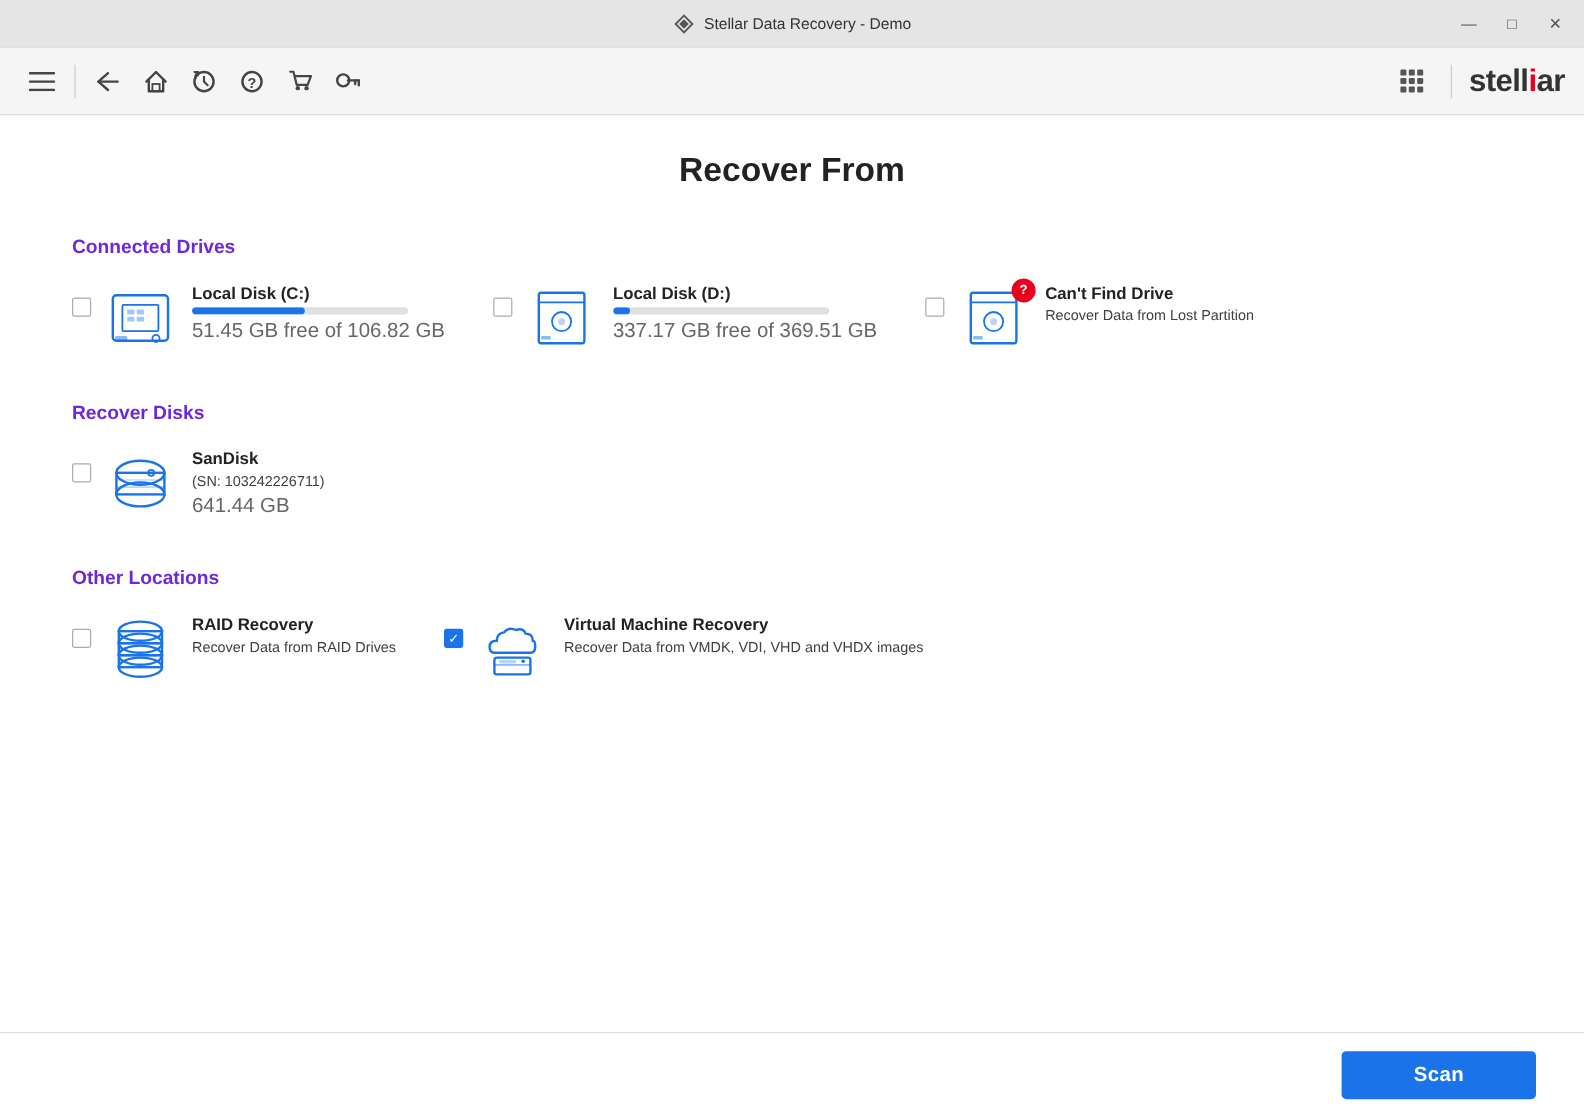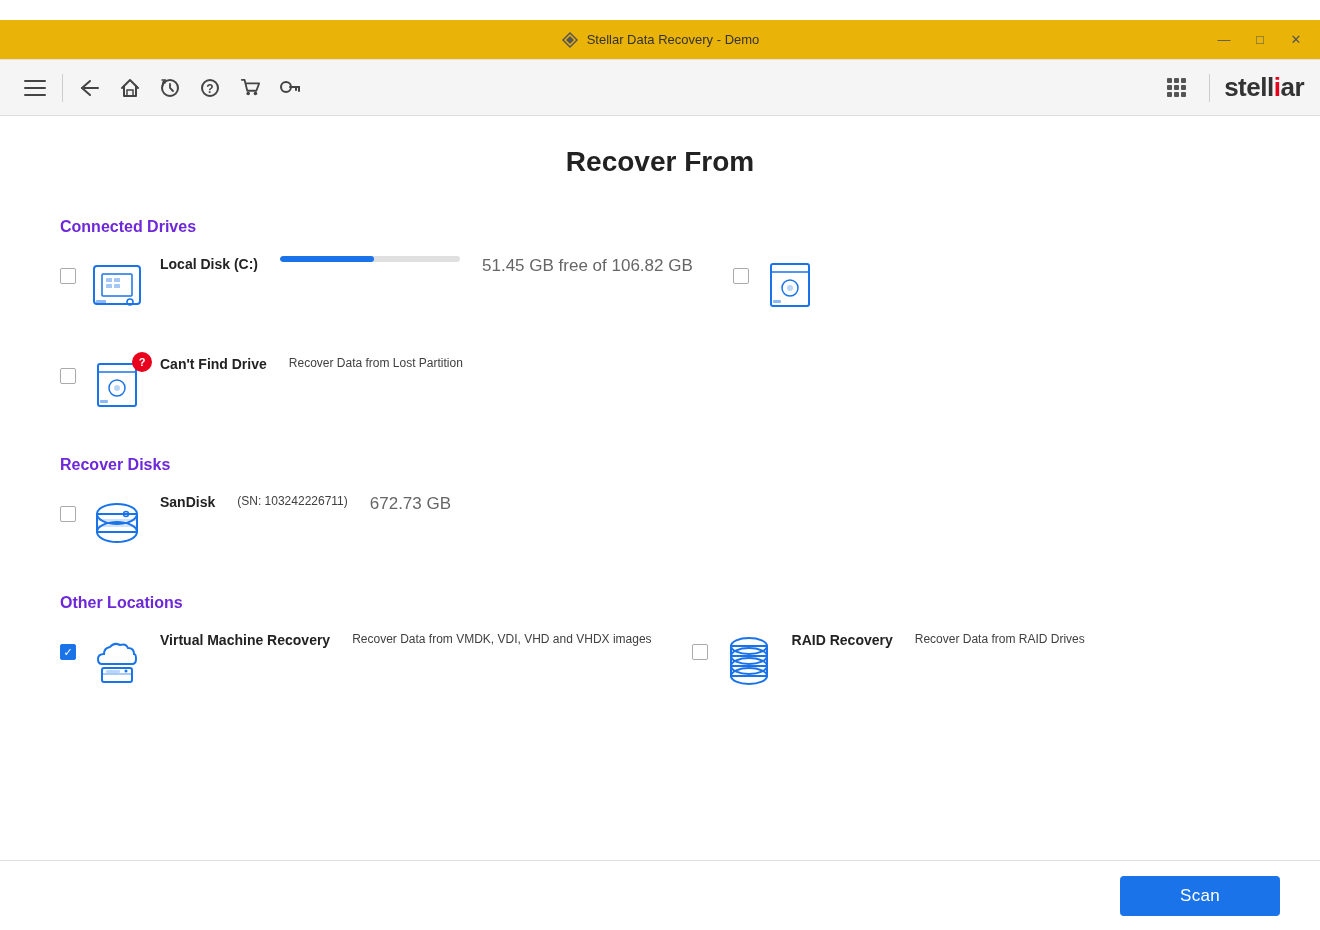--- a/index.html
+++ b/index.html
@@ -16,13 +16,12 @@
     
     .title-bar {
       height: 40px;
-      background: #eab308;
+      background: #e5e5e5;
       display: flex;
       align-items: center;
       justify-content: center;
       position: relative;
       border-bottom: 1px solid #e0e0e0;
-      margin-top: 20px;
     }
     .title-bar-title {
       display: flex;

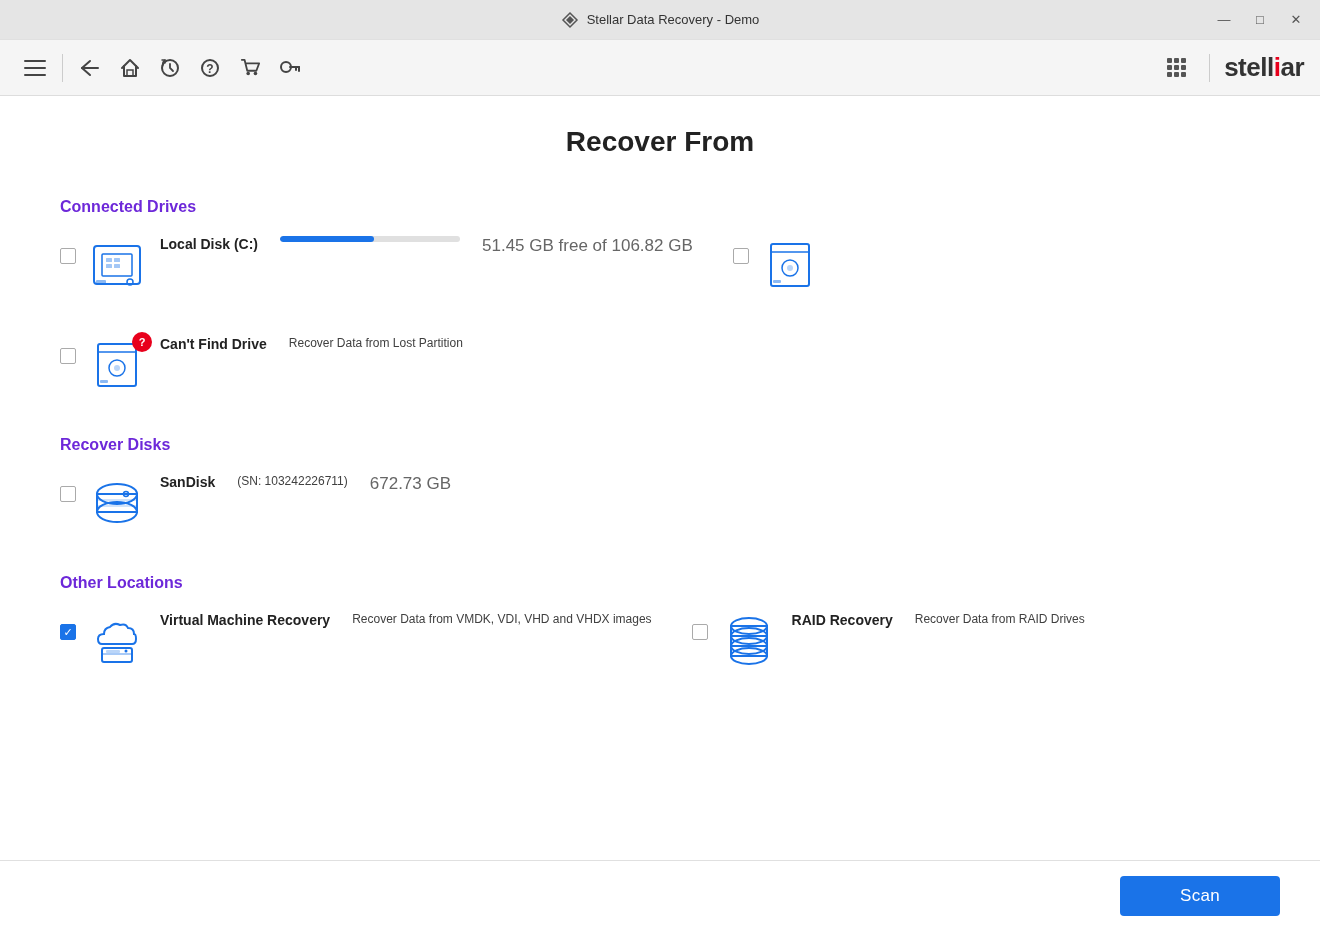--- a/index.html
+++ b/index.html
@@ -173,8 +173,8 @@
     }
     .drive-info {
       display: flex;
-      flex-direction: row;
-      gap: 22px;
+      flex-direction: column;
+      gap: 4px;
     }
     .drive-name {
       font-size: 14px;

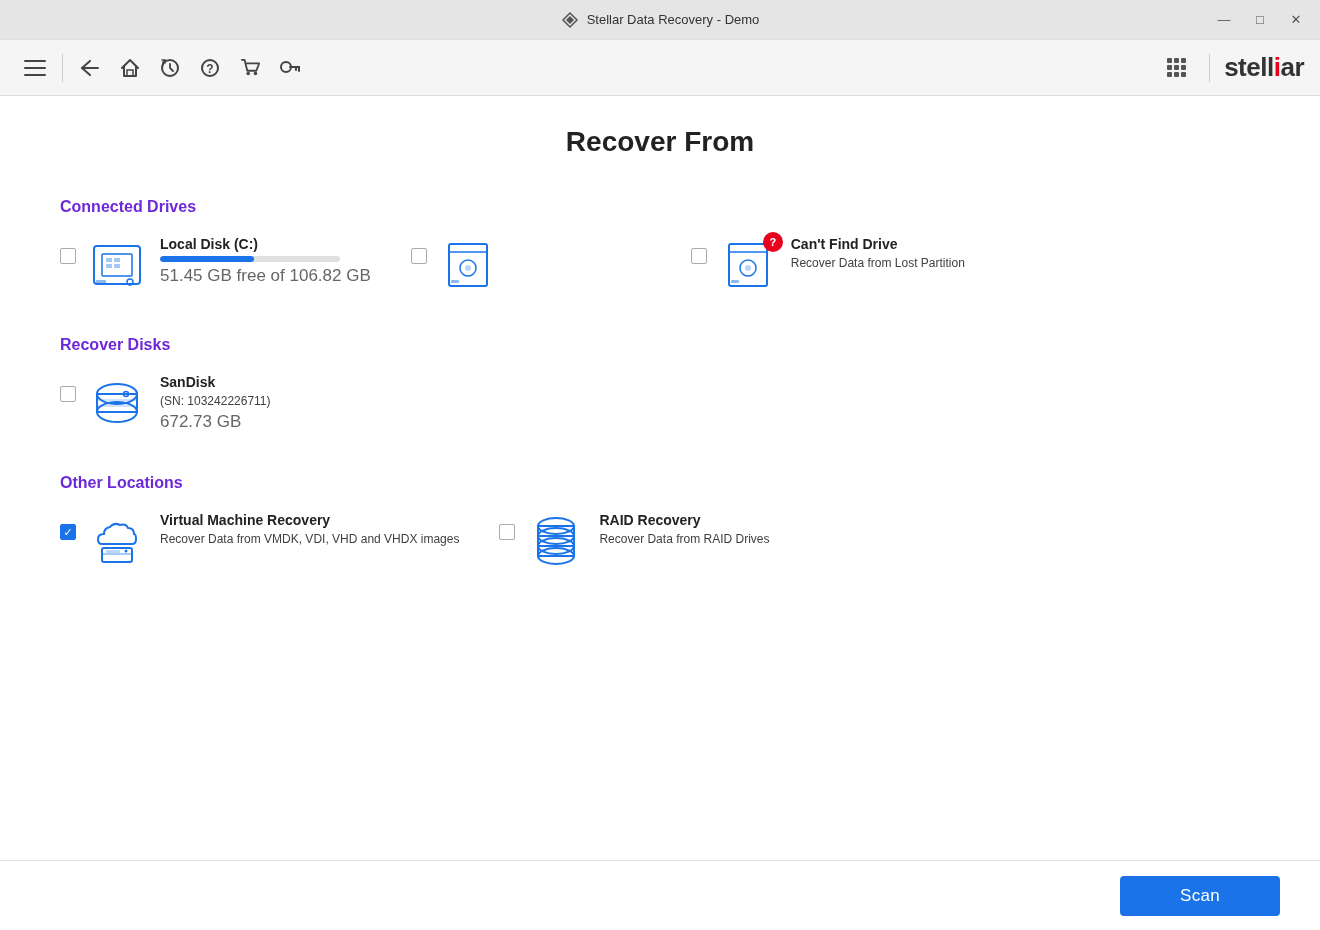--- a/index.html
+++ b/index.html
@@ -379,6 +379,13 @@
             <rect x="12" y="44" width="8" height="3" rx="1" fill="#1a73e8" opacity="0.5"></rect>
           </svg>
         </div>
+        <div class="drive-info">
+          <div class="drive-name">Local Disk (D:)</div>
+          <div class="drive-bar-wrap">
+            <div class="drive-bar-fill" style="width: 8%"></div>
+          </div>
+          <div class="drive-size">337.17 GB free of 369.51 GB</div>
+        </div>
       </div>
 
       <div class="drive-item">

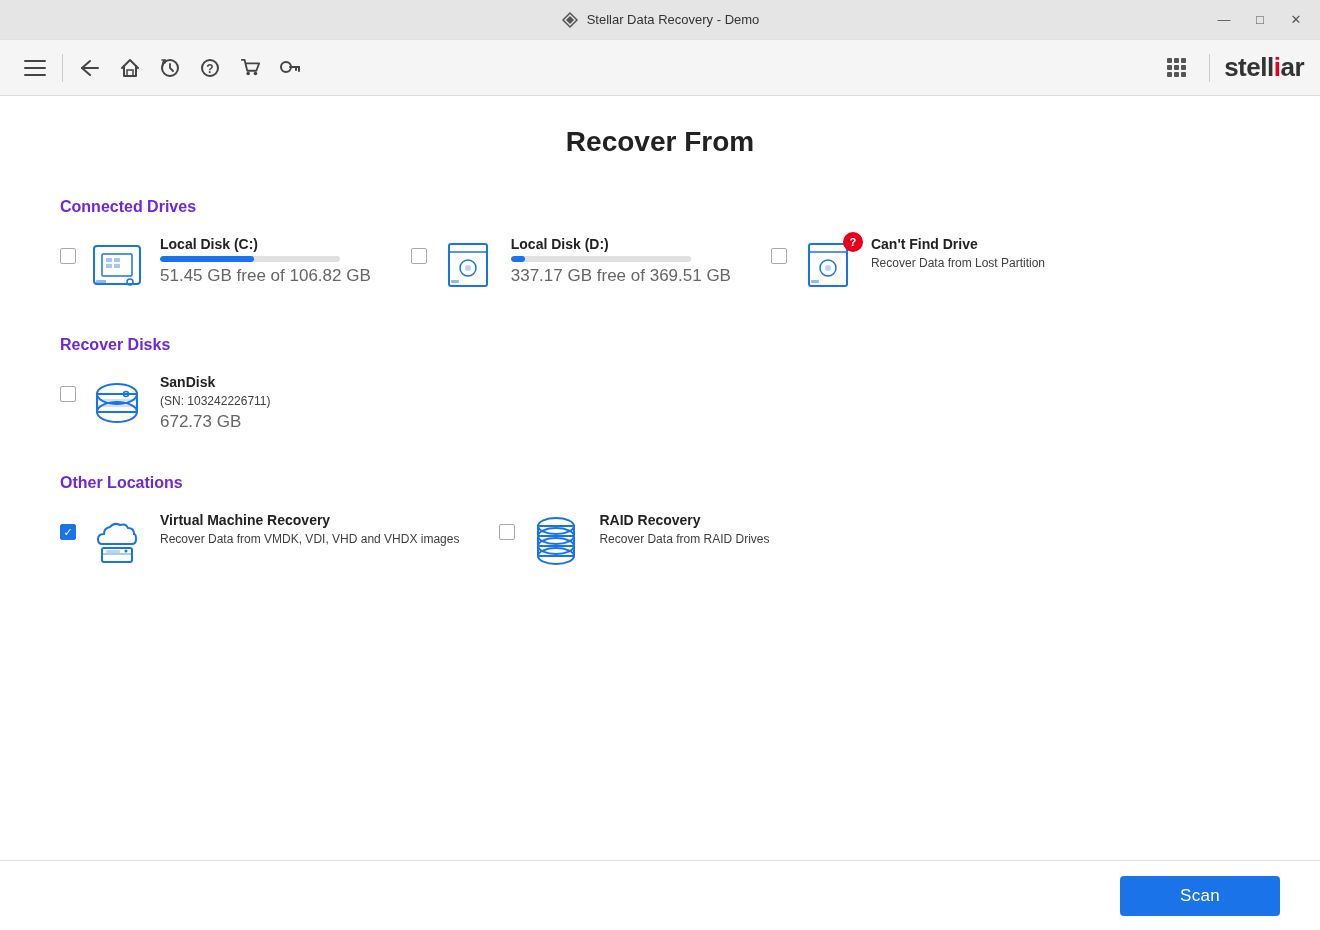--- a/index.html
+++ b/index.html
@@ -429,7 +429,7 @@
         <div class="drive-info">
           <div class="drive-name">SanDisk</div>
           <div class="drive-subtitle">(SN: 103242226711)</div>
-          <div class="drive-size">672.73 GB</div>
+          <div class="drive-size">641.44 GB</div>
         </div>
       </div>
 

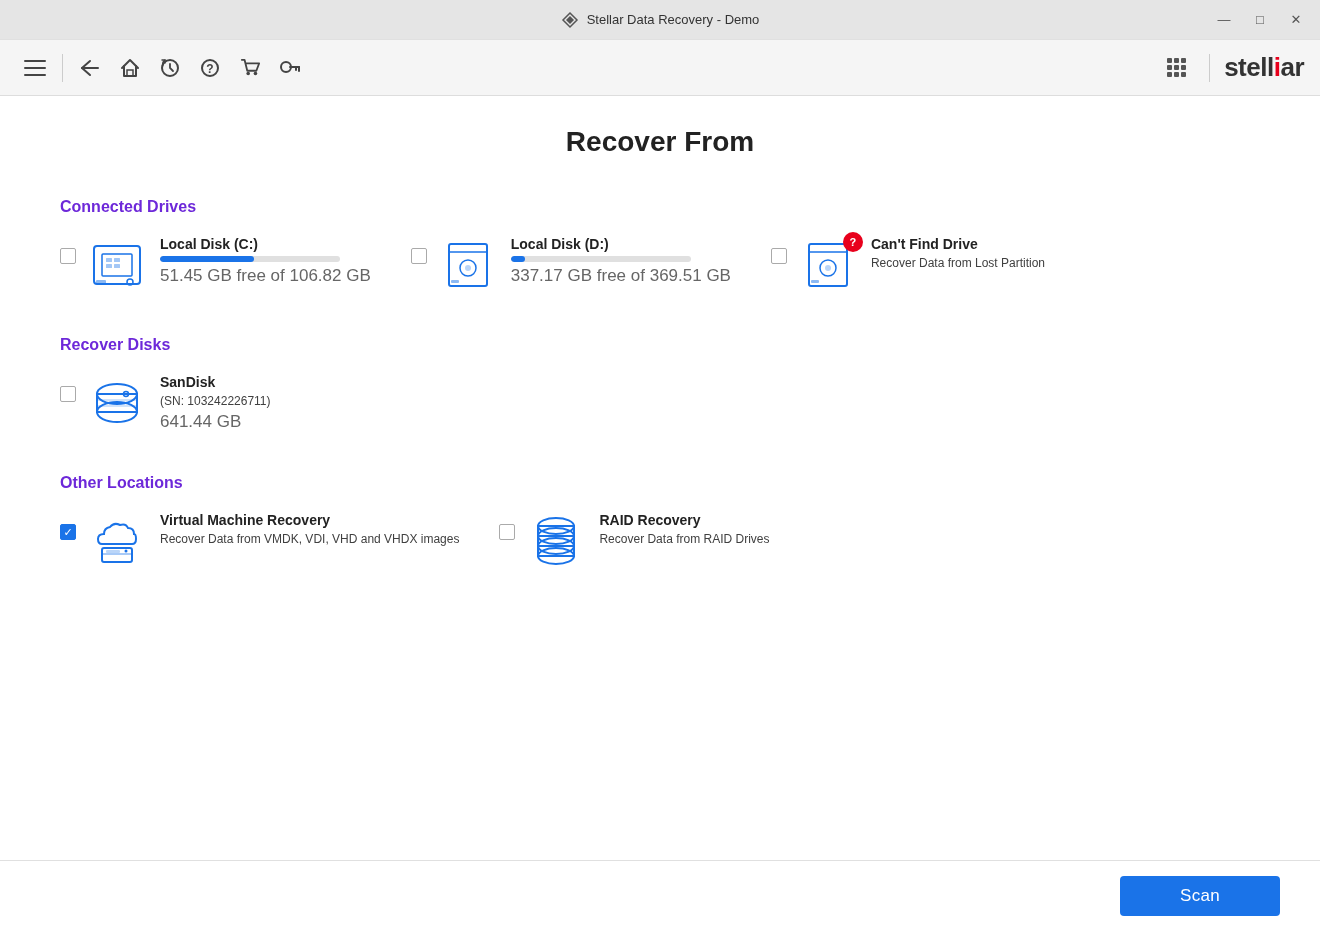--- a/index.html
+++ b/index.html
@@ -441,25 +441,6 @@
     <div class="drives-grid">
 
       <div class="drive-item">
-        <div class="drive-checkbox checked"></div>
-        <div class="drive-icon-wrap">
-          <svg class="hdd-icon" viewBox="0 0 58 58">
-
-            <path d="M14 32 Q10 32 10 27 Q10 22 16 22 Q16 16 22 15 Q26 10 32 13 Q38 11 40 16 Q46 16 46 22 Q48 22 48 27 Q48 32 44 32 Z" fill="none" stroke="#1a73e8" stroke-width="2"></path>
-            <rect x="14" y="36" width="30" height="14" rx="2" fill="none" stroke="#1a73e8" stroke-width="2"></rect>
-            <line x1="14" y1="42" x2="44" y2="42" stroke="#1a73e8" stroke-width="1.5" opacity="0.5"></line>
-            <circle cx="38" cy="39" r="1.5" fill="#1a73e8"></circle>
-
-            <rect x="18" y="38" width="14" height="3" rx="1" fill="#1a73e8" opacity="0.3"></rect>
-          </svg>
-        </div>
-        <div class="drive-info">
-          <div class="drive-name">Virtual Machine Recovery</div>
-          <div class="drive-subtitle">Recover Data from VMDK, VDI, VHD and VHDX images</div>
-        </div>
-      </div>
-
-      <div class="drive-item">
         <div class="drive-checkbox"></div>
         <div class="drive-icon-wrap">
           <svg class="hdd-icon" viewBox="0 0 58 58">
@@ -479,6 +460,25 @@
         </div>
       </div>
 
+      <div class="drive-item">
+        <div class="drive-checkbox checked"></div>
+        <div class="drive-icon-wrap">
+          <svg class="hdd-icon" viewBox="0 0 58 58">
+
+            <path d="M14 32 Q10 32 10 27 Q10 22 16 22 Q16 16 22 15 Q26 10 32 13 Q38 11 40 16 Q46 16 46 22 Q48 22 48 27 Q48 32 44 32 Z" fill="none" stroke="#1a73e8" stroke-width="2"></path>
+            <rect x="14" y="36" width="30" height="14" rx="2" fill="none" stroke="#1a73e8" stroke-width="2"></rect>
+            <line x1="14" y1="42" x2="44" y2="42" stroke="#1a73e8" stroke-width="1.5" opacity="0.5"></line>
+            <circle cx="38" cy="39" r="1.5" fill="#1a73e8"></circle>
+
+            <rect x="18" y="38" width="14" height="3" rx="1" fill="#1a73e8" opacity="0.3"></rect>
+          </svg>
+        </div>
+        <div class="drive-info">
+          <div class="drive-name">Virtual Machine Recovery</div>
+          <div class="drive-subtitle">Recover Data from VMDK, VDI, VHD and VHDX images</div>
+        </div>
+      </div>
+
     </div>
   </div>
 

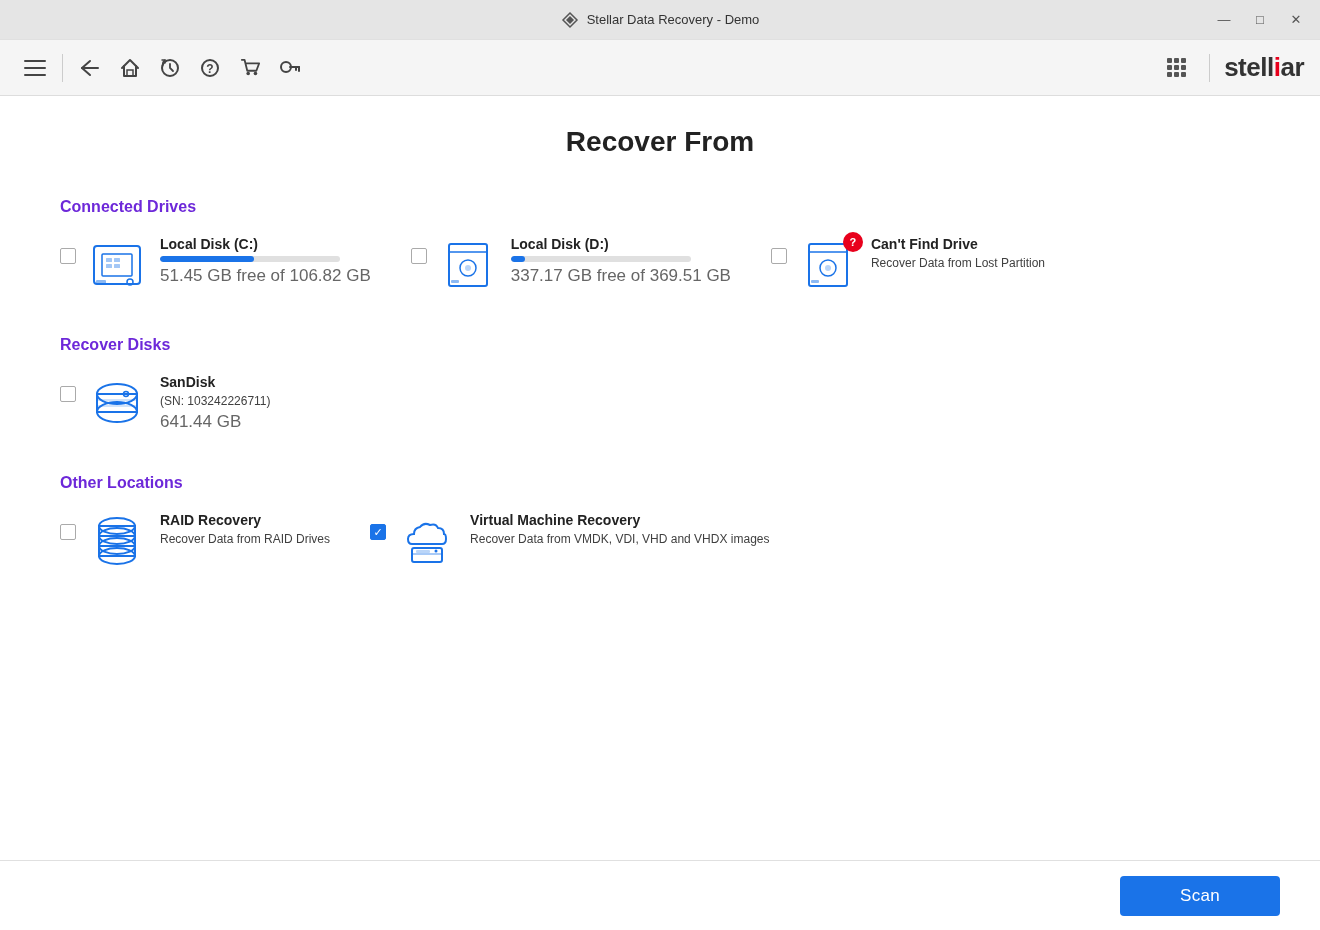--- a/index.html
+++ b/index.html
@@ -242,7 +242,7 @@
       height: 40px;
       font-size: 17px;
       cursor: pointer;
-      font-weight: 400;
+      font-weight: 700;
       letter-spacing: 0.3px;
     }
   </style>

